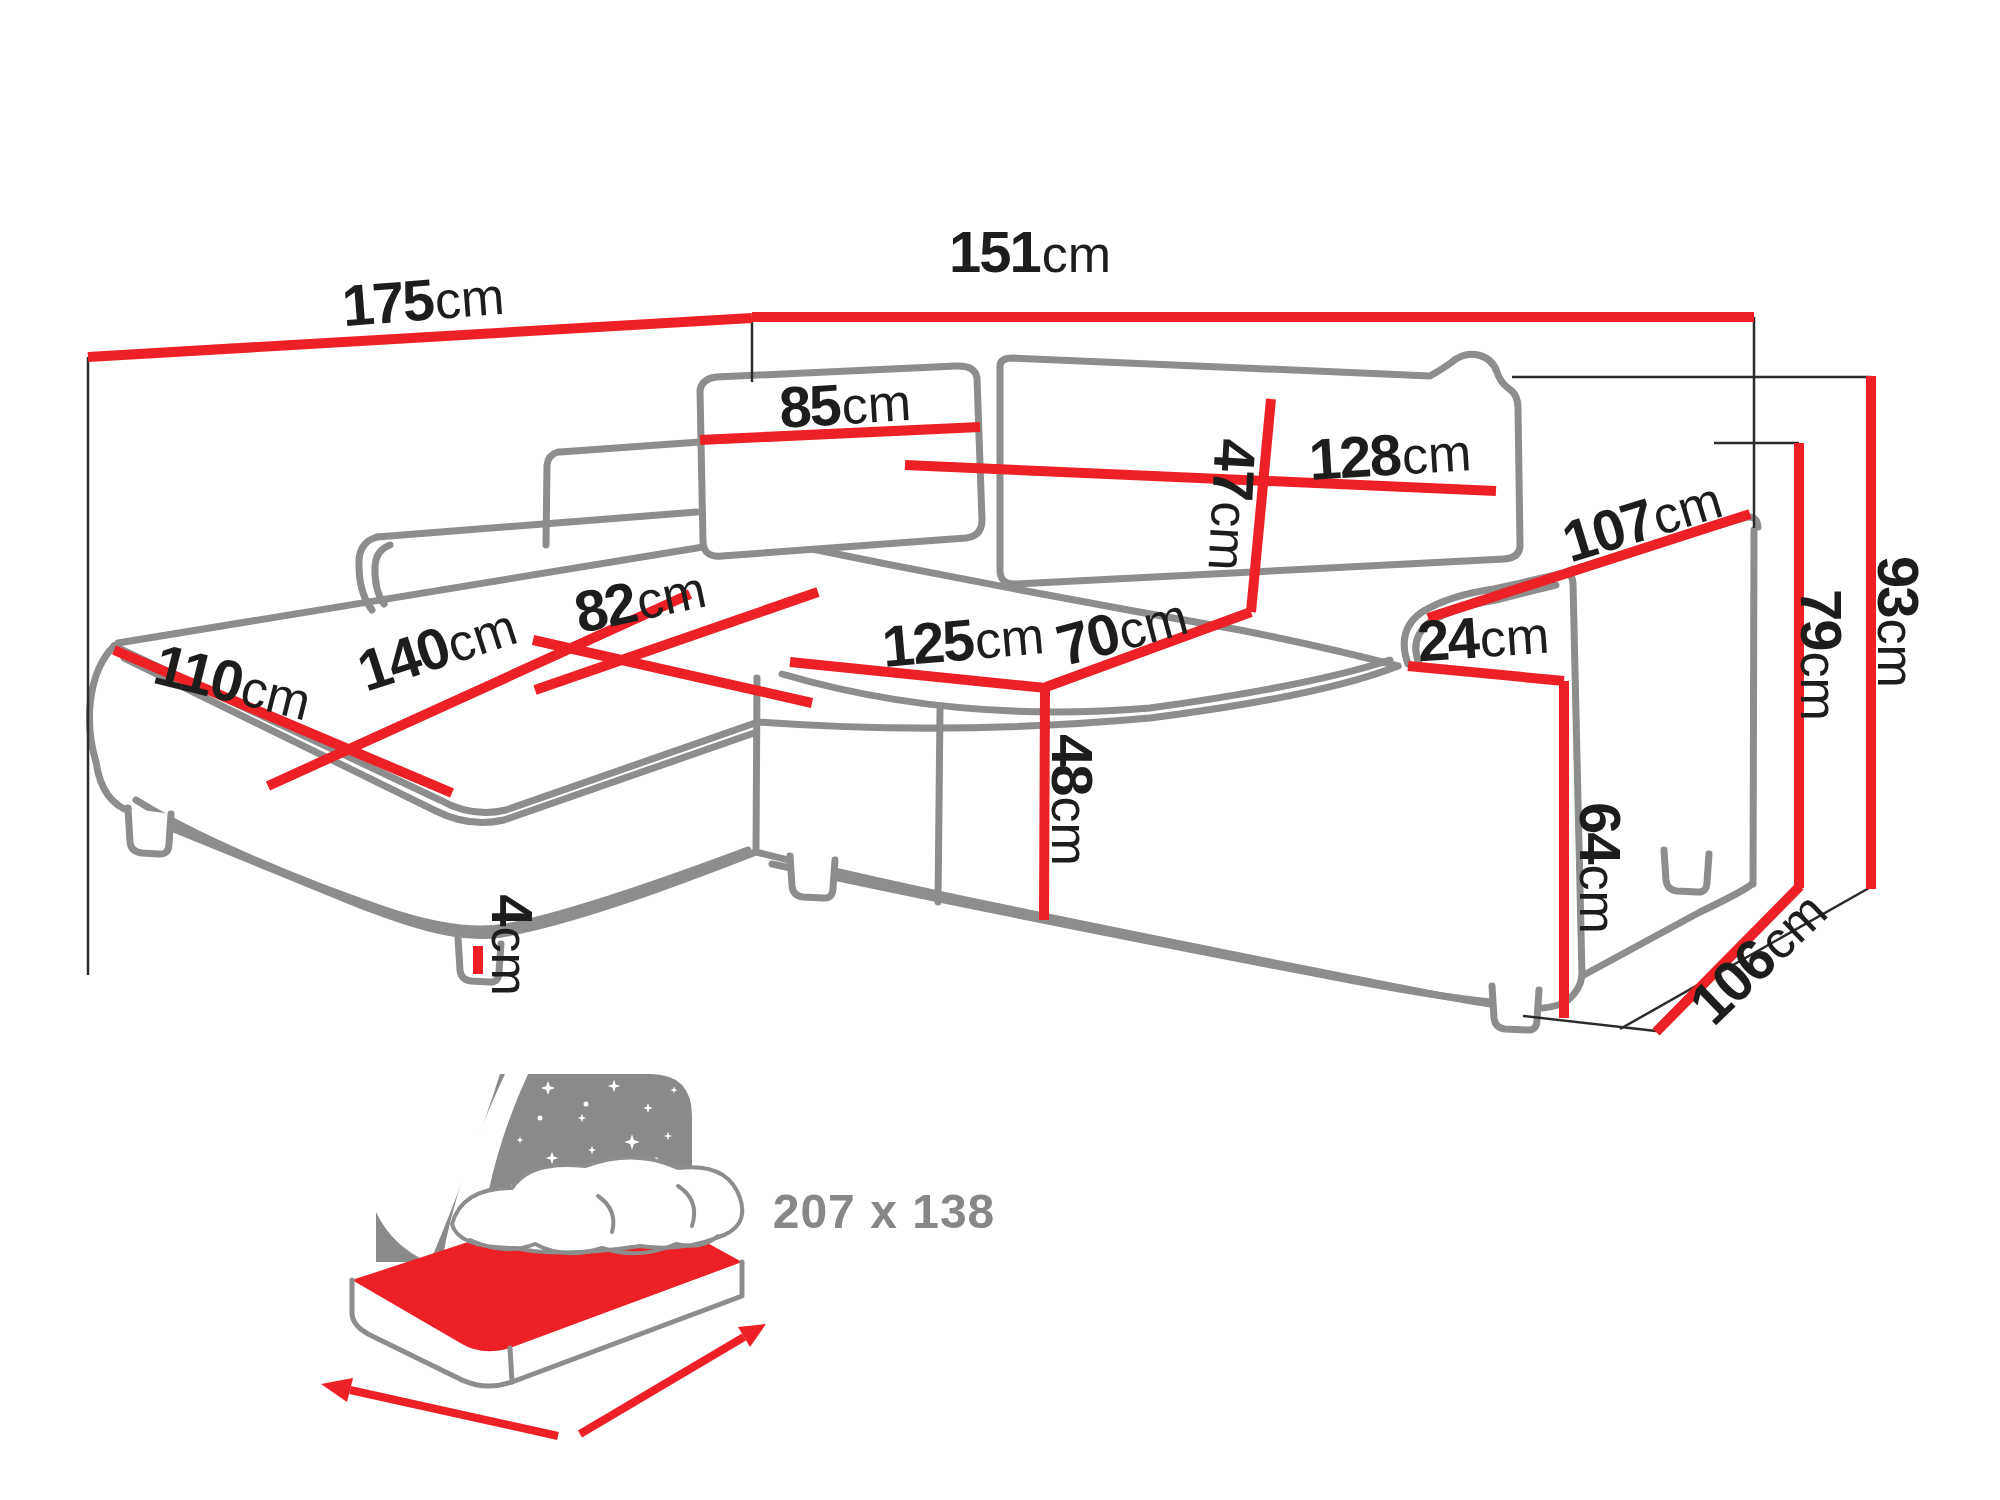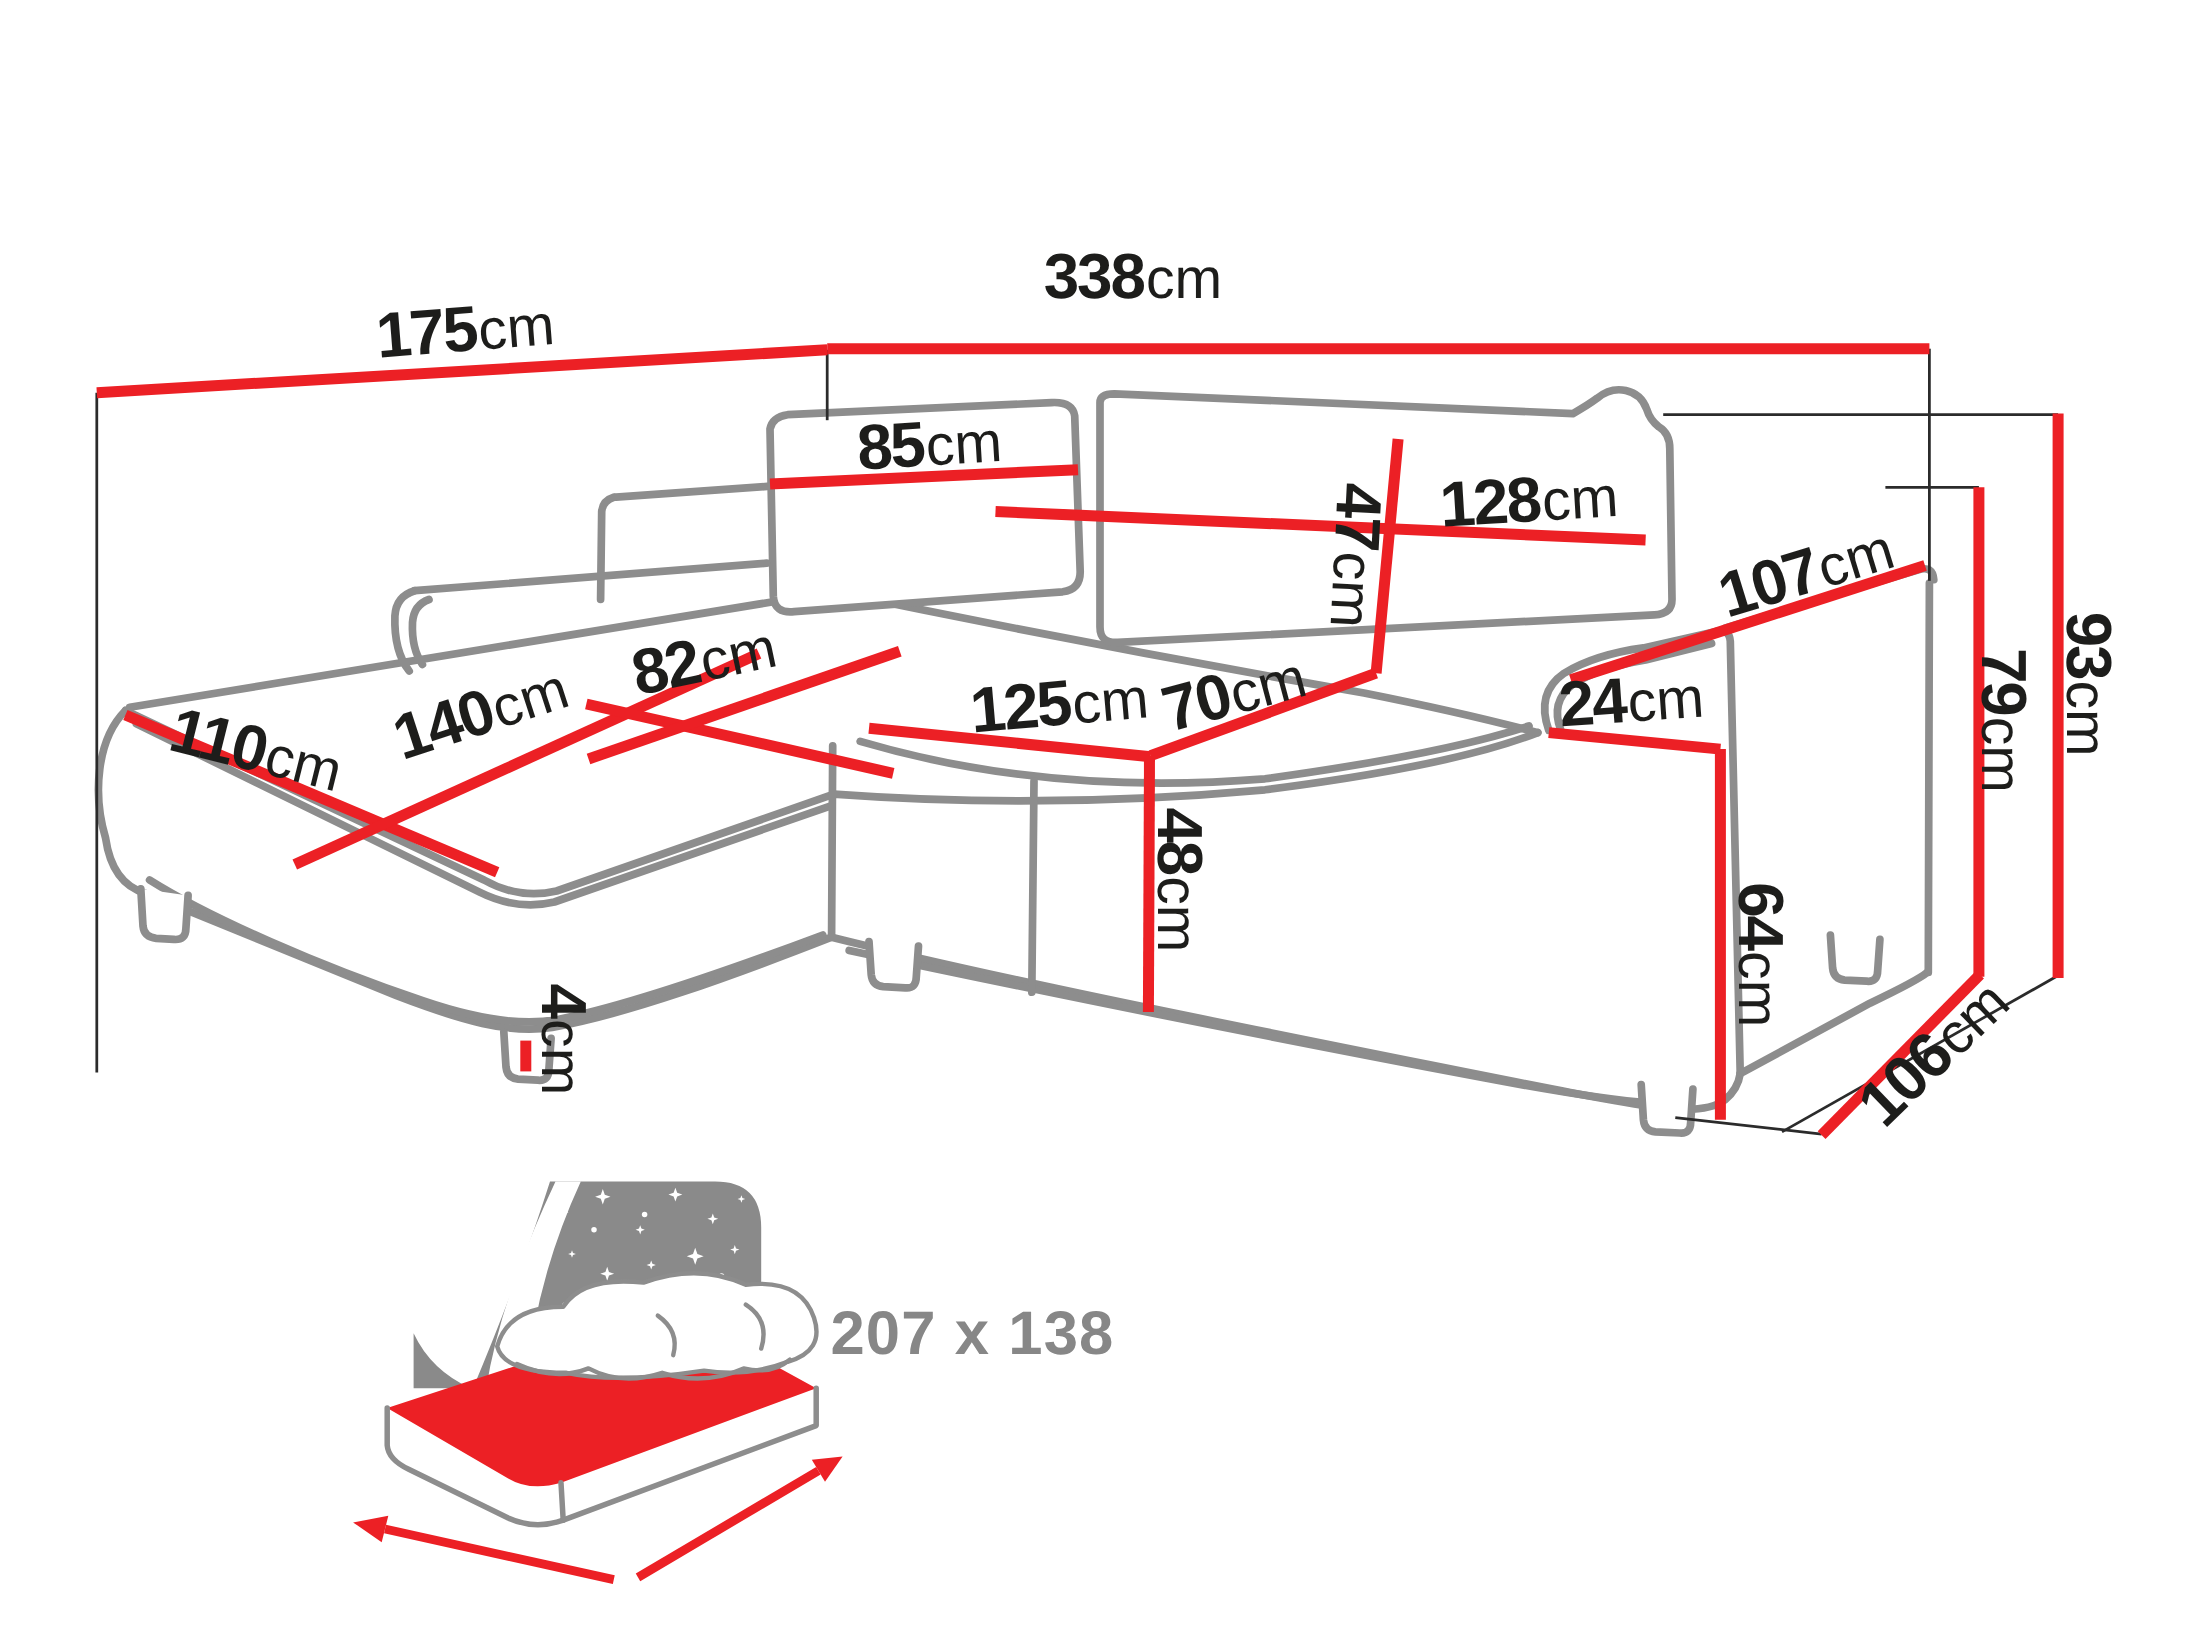--- a/index.html
+++ b/index.html
@@ -154,7 +154,7 @@
 </svg>
 
   <div class="dim" style="left:423px;top:300px;--r:-4.5deg"><span class="num">175</span><span class="unit">cm</span></div>
-  <div class="dim" style="left:1030px;top:252px"><span class="num">338</span><span class="unit">cm</span></div>
+  <div class="dim" style="left:1030px;top:252px"><span class="num">151</span><span class="unit">cm</span></div>
   <div class="dim" style="left:845px;top:404px;--r:-3.5deg"><span class="num">85</span><span class="unit">cm</span></div>
   <div class="dim" style="left:1390px;top:455px;--r:-3.5deg"><span class="num">128</span><span class="unit">cm</span></div>
   <div class="dim" style="left:1232px;top:505px;--r:93deg"><span class="num">47</span><span class="unit">cm</span></div>

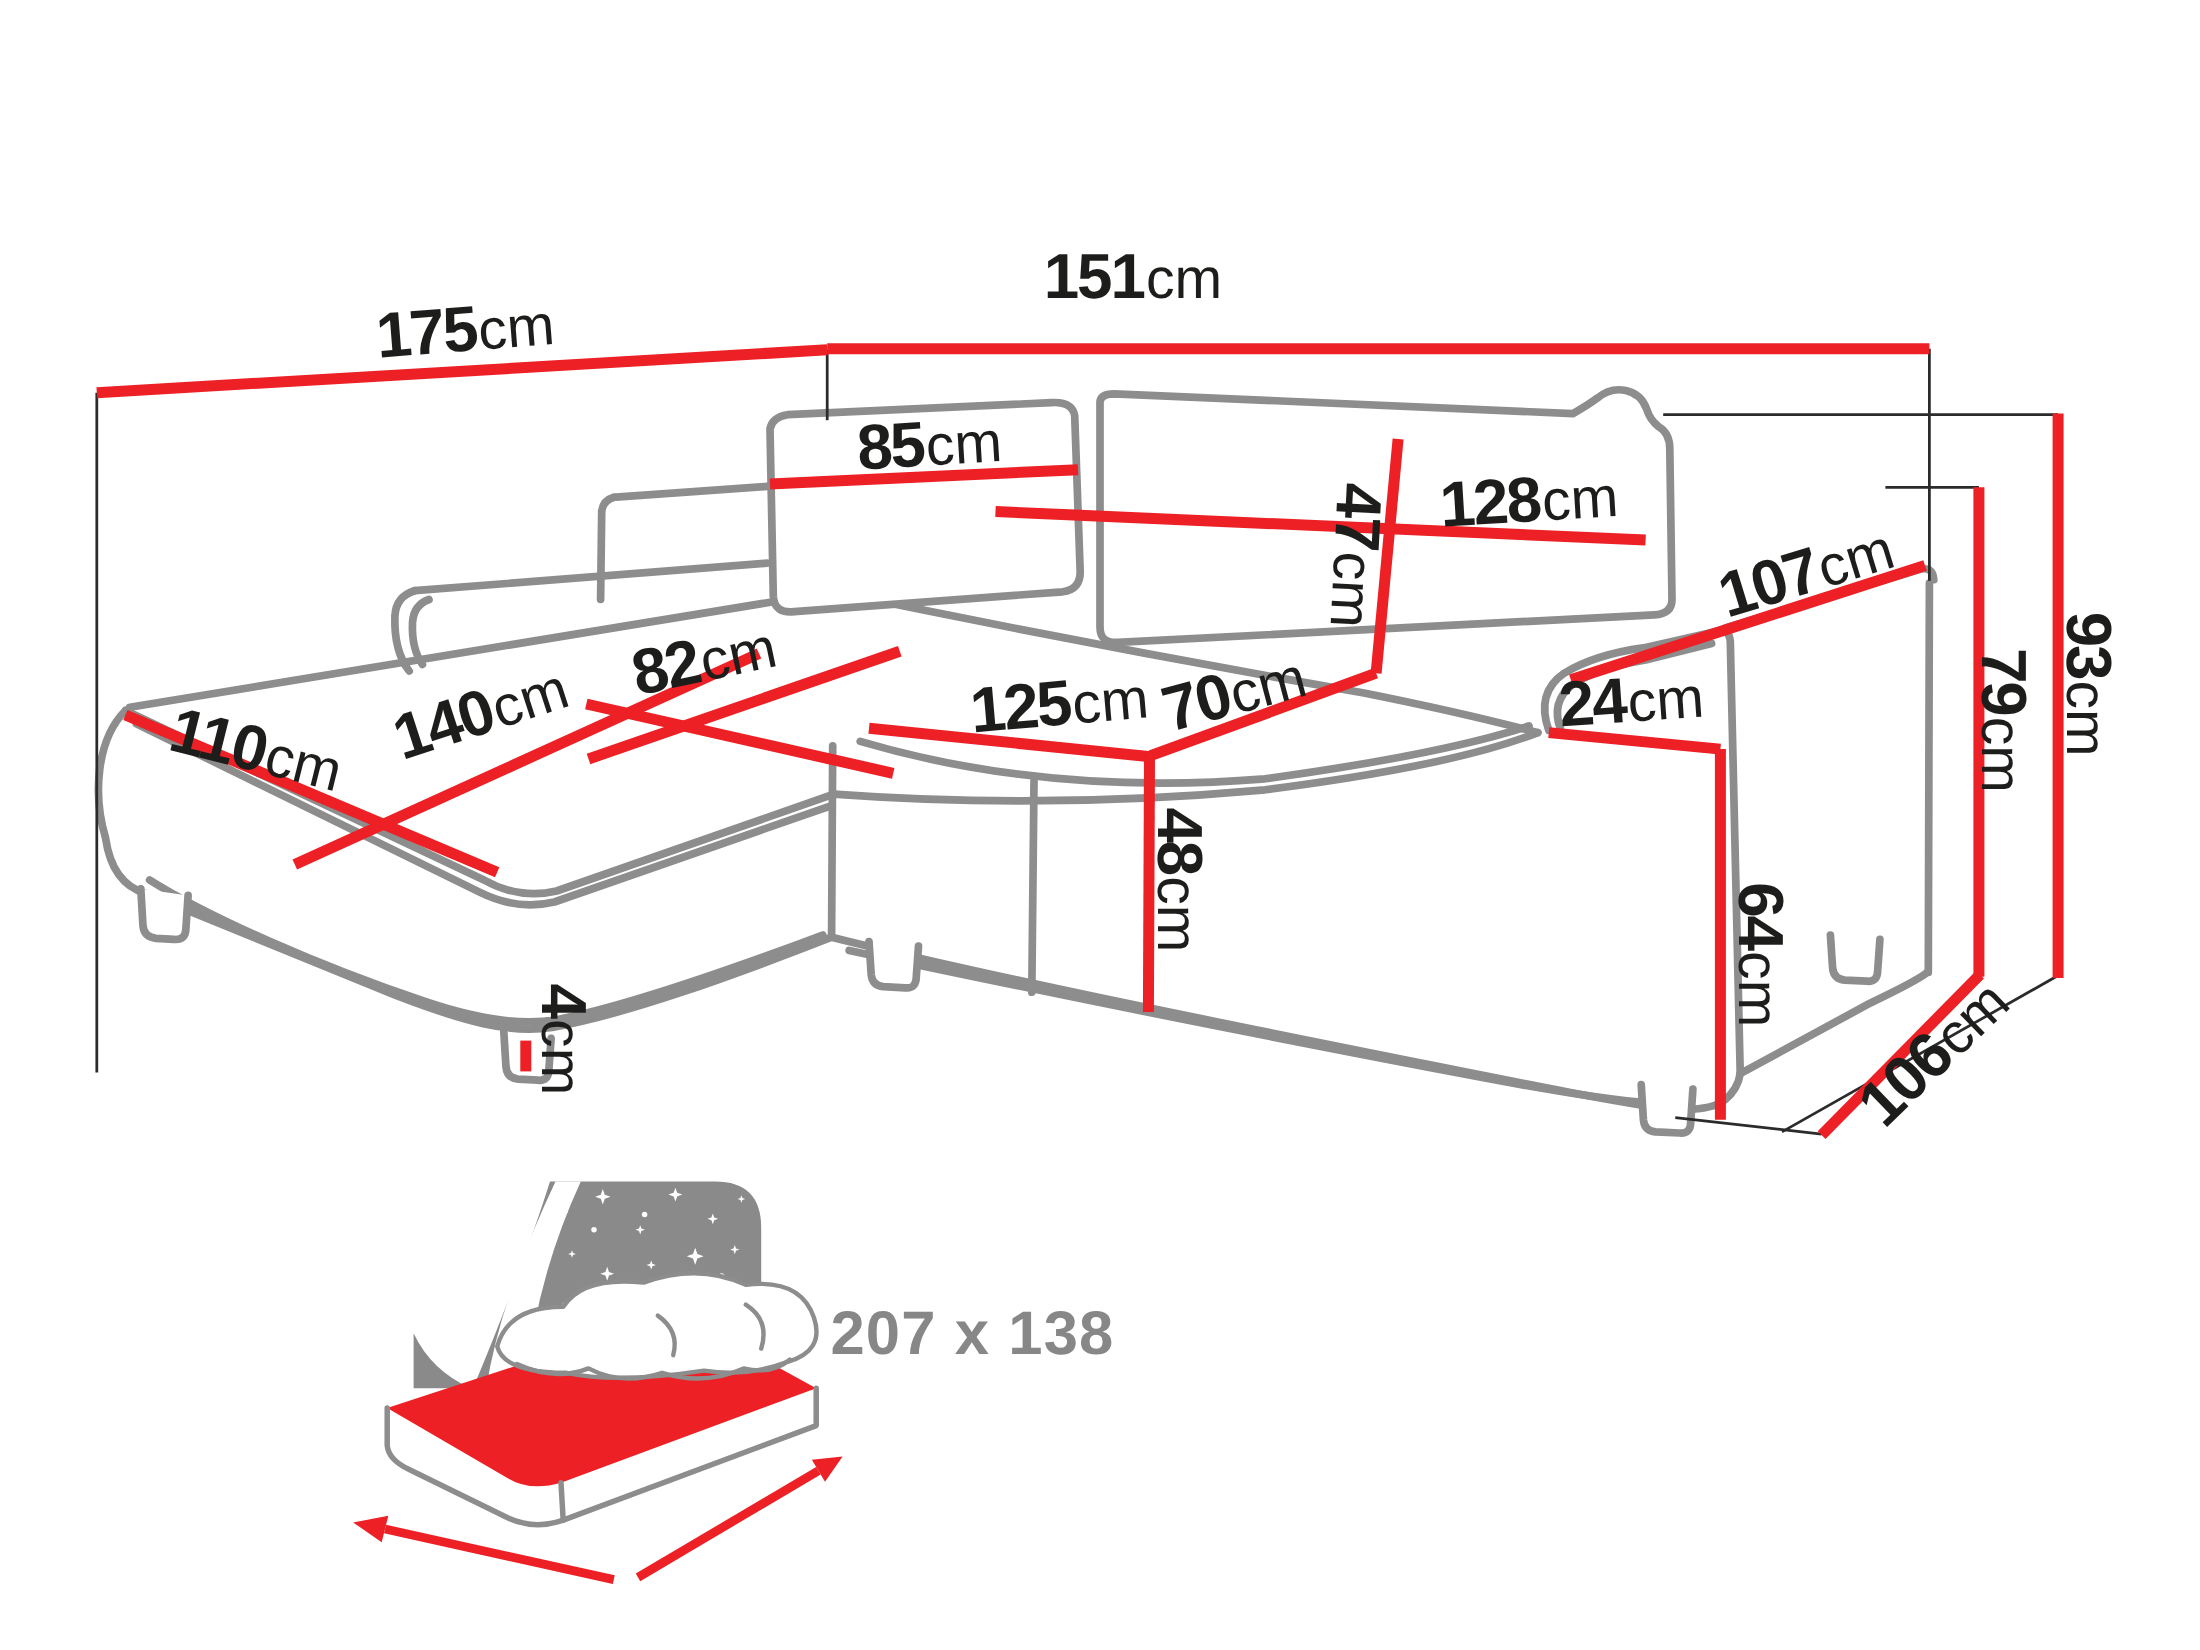--- a/index.html
+++ b/index.html
@@ -11,7 +11,7 @@
   .dim .num{font-weight:700;font-size:58px;letter-spacing:-2px;}
   .dim .unit{font-weight:400;font-size:52px;margin-left:2px;}
   .sleep{position:absolute;transform:translate(-50%,-50%);color:#878787;
-         font-weight:700;font-size:56px;letter-spacing:1px;}
+         font-weight:700;font-size:48px;letter-spacing:1px;}
 </style>
 </head>
 <body>

